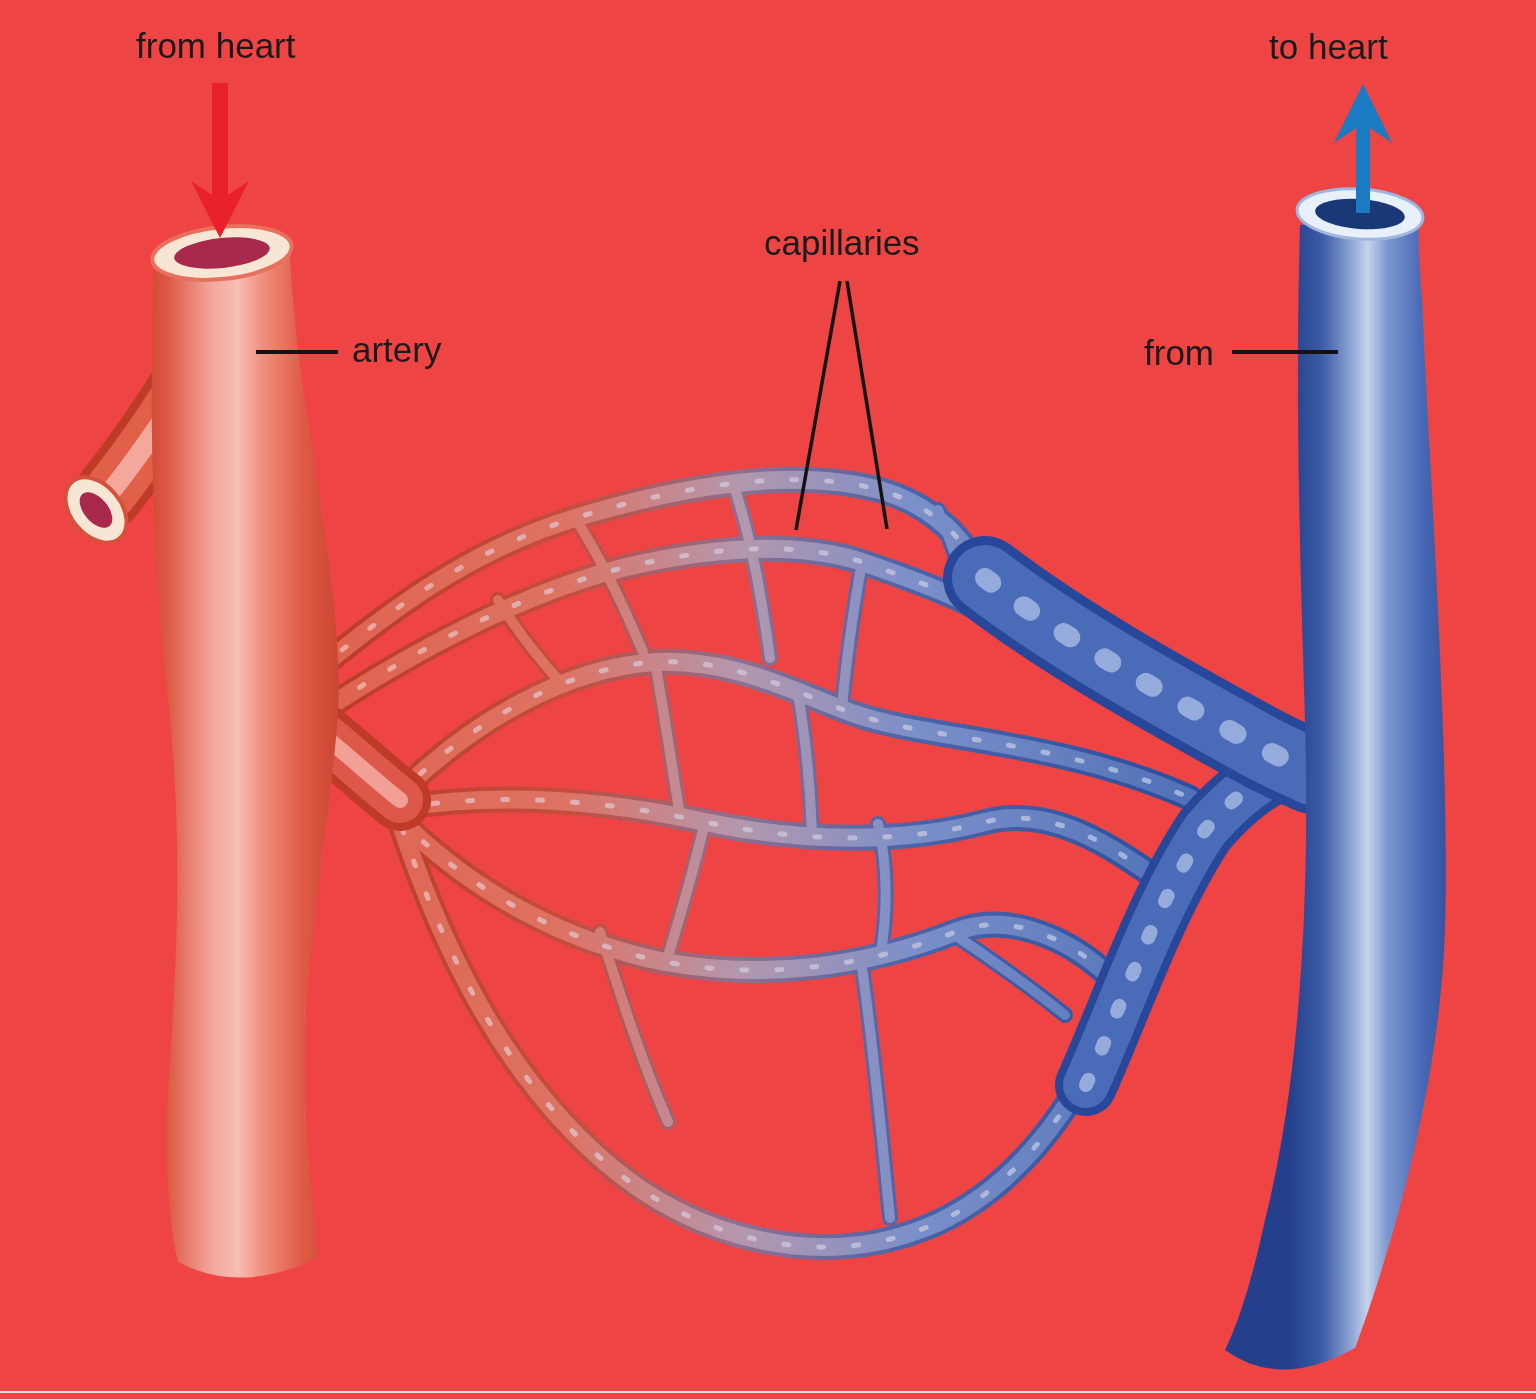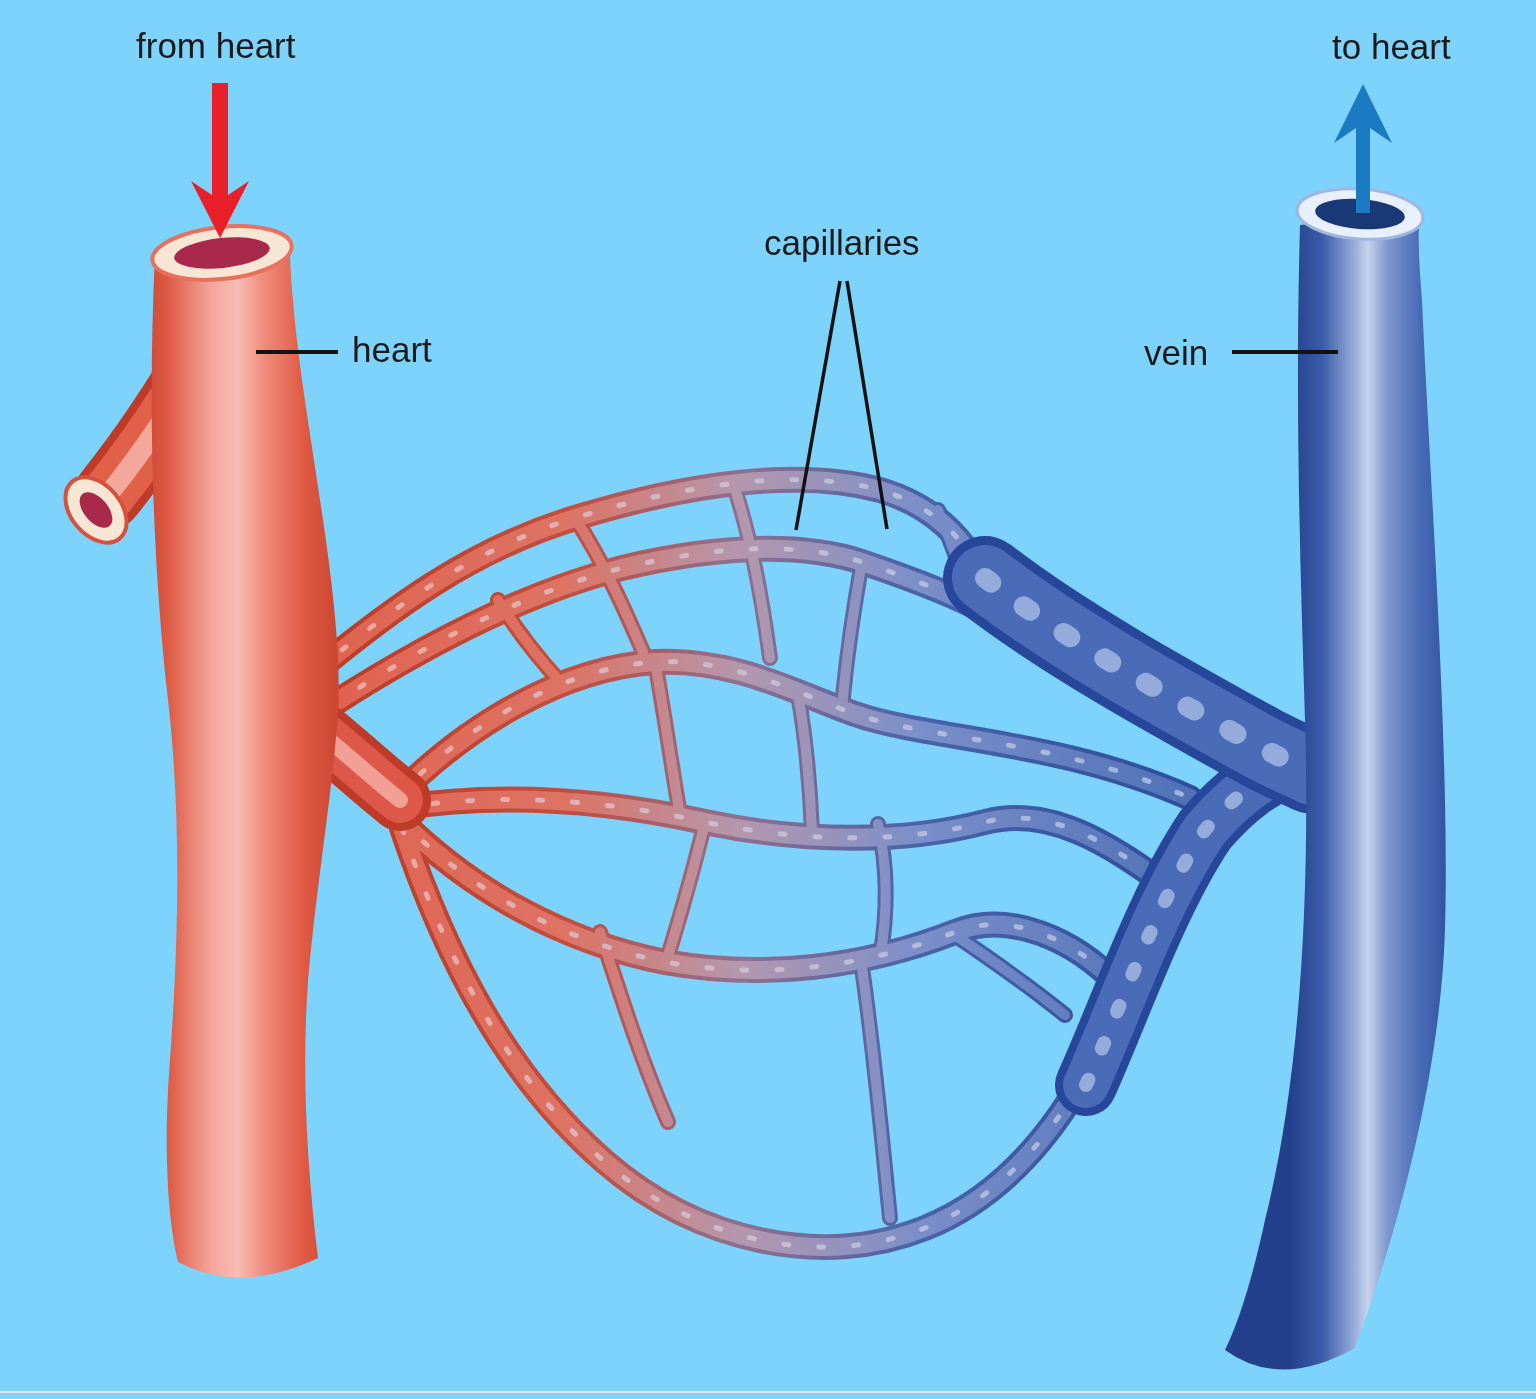--- a/index.html
+++ b/index.html
@@ -3,7 +3,7 @@
 <meta charset="utf-8">
 <style>
   html,body{margin:0;padding:0;background:#ffffff;}
-  .stage{position:relative;width:1536px;height:1399px;background:#7dd3fc;overflow:hidden;
+  .stage{position:relative;width:1536px;height:1399px;background:#ef4444;overflow:hidden;
          font-family:"Liberation Sans",sans-serif;}
   .stage svg{position:absolute;left:0;top:0;}
   .lbl{position:absolute;font-size:35px;line-height:1.1;color:#1a1a1a;white-space:nowrap;

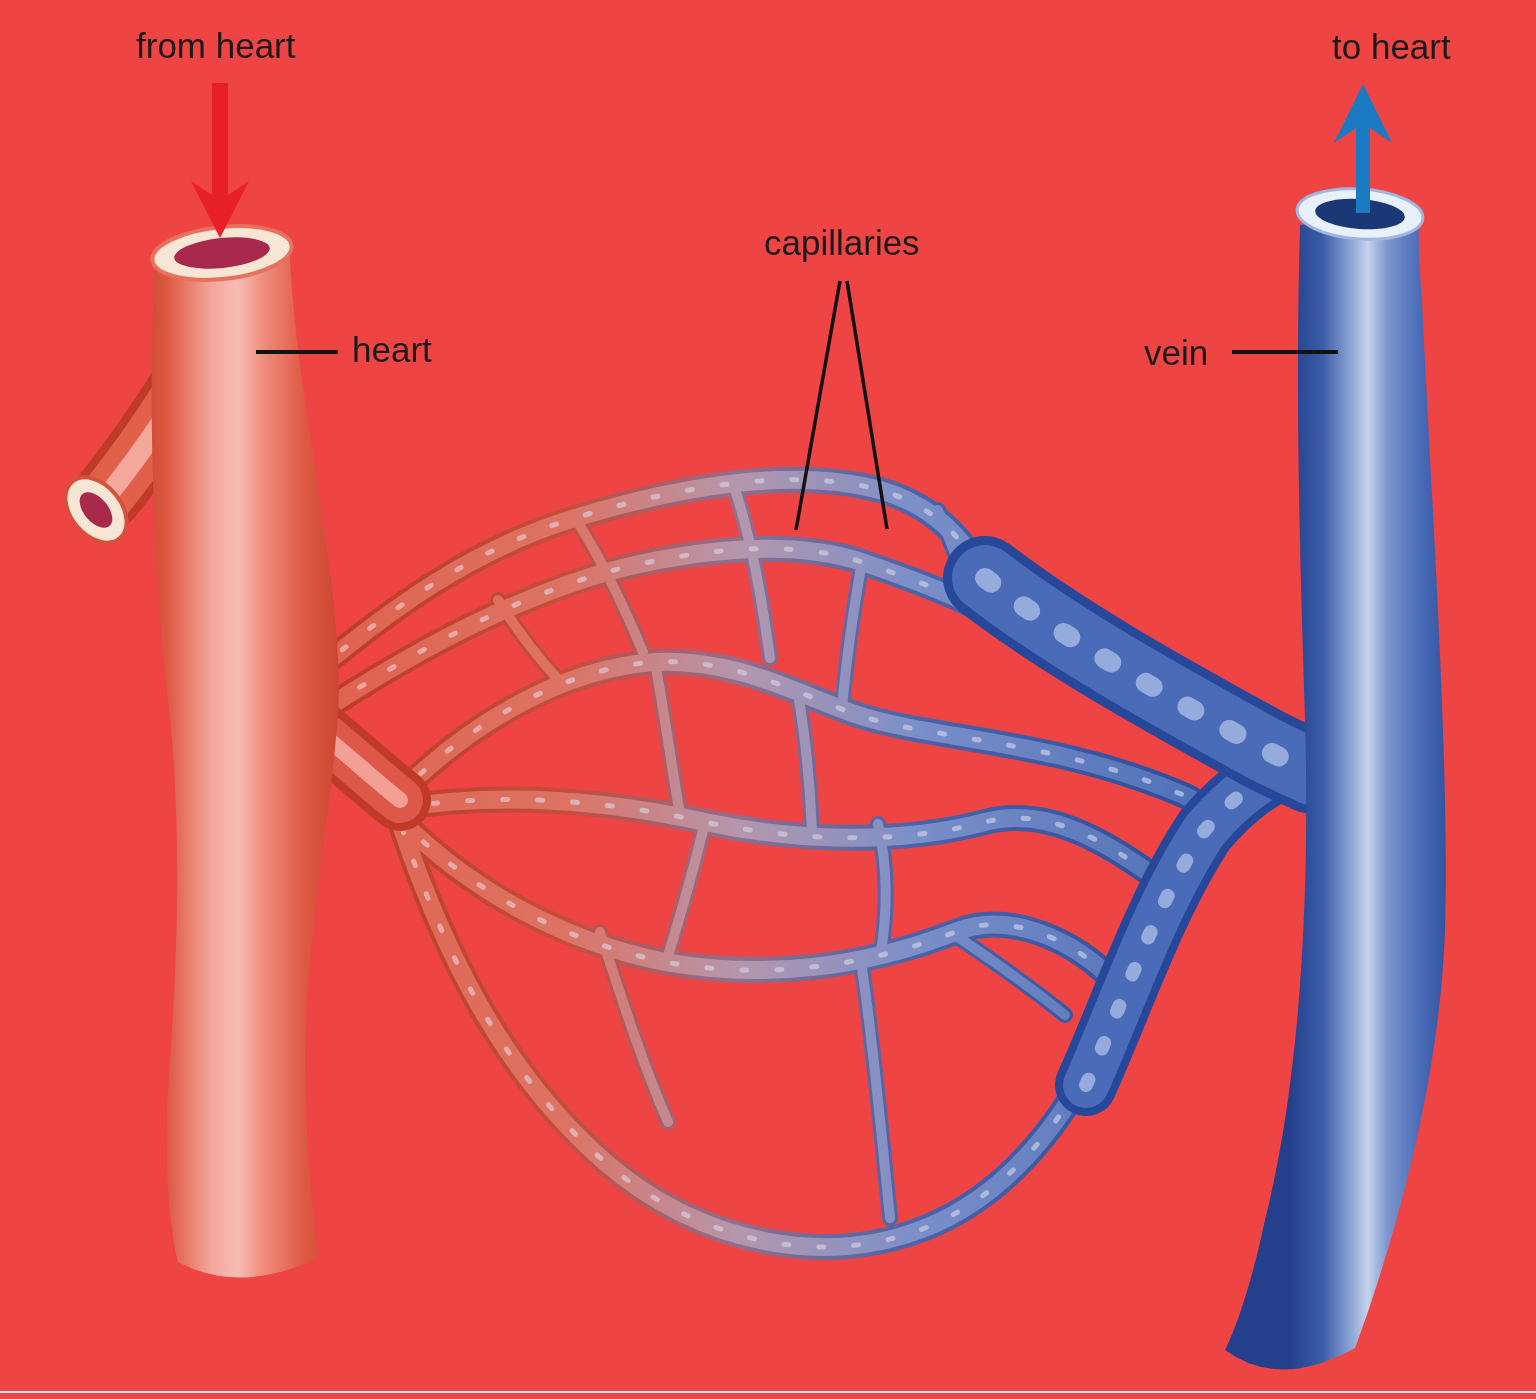--- a/index.html
+++ b/index.html
@@ -206,7 +206,7 @@
 
 <div class="lbl" style="left:136px;top:27px">from heart</div>
 
-<div class="lbl" style="left:1332px;top:28px">to heart</div>
+<div class="lbl" style="left:1269px;top:28px">to heart</div>
 
 <div class="lbl" style="left:352px;top:331px">heart</div>
 

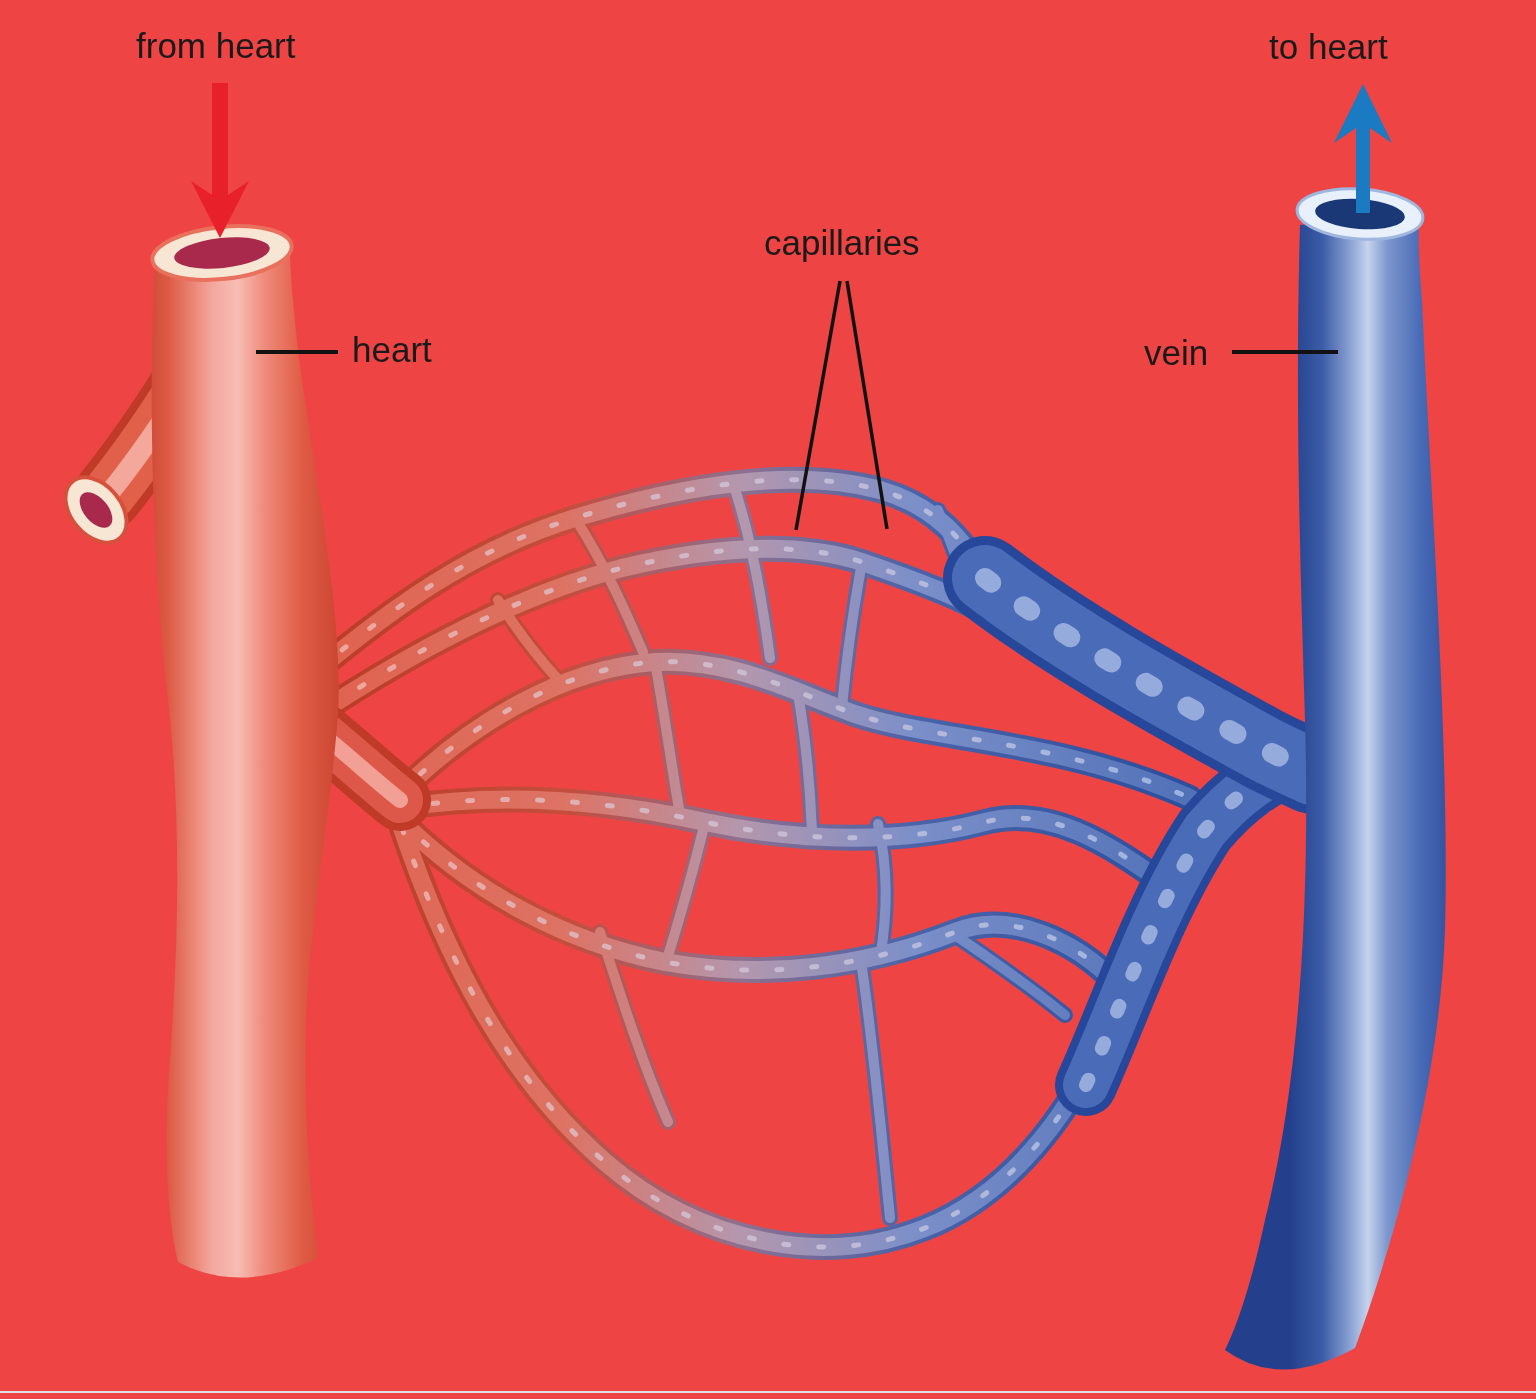--- a/index.html
+++ b/index.html
@@ -208,7 +208,7 @@
 
 <div class="lbl" style="left:1269px;top:28px">to heart</div>
 
-<div class="lbl" style="left:352px;top:331px">heart</div>
+<div class="lbl" style="left:352px;top:331px">artery</div>
 
 <div class="lbl" style="left:764px;top:224px">capillaries</div>
 

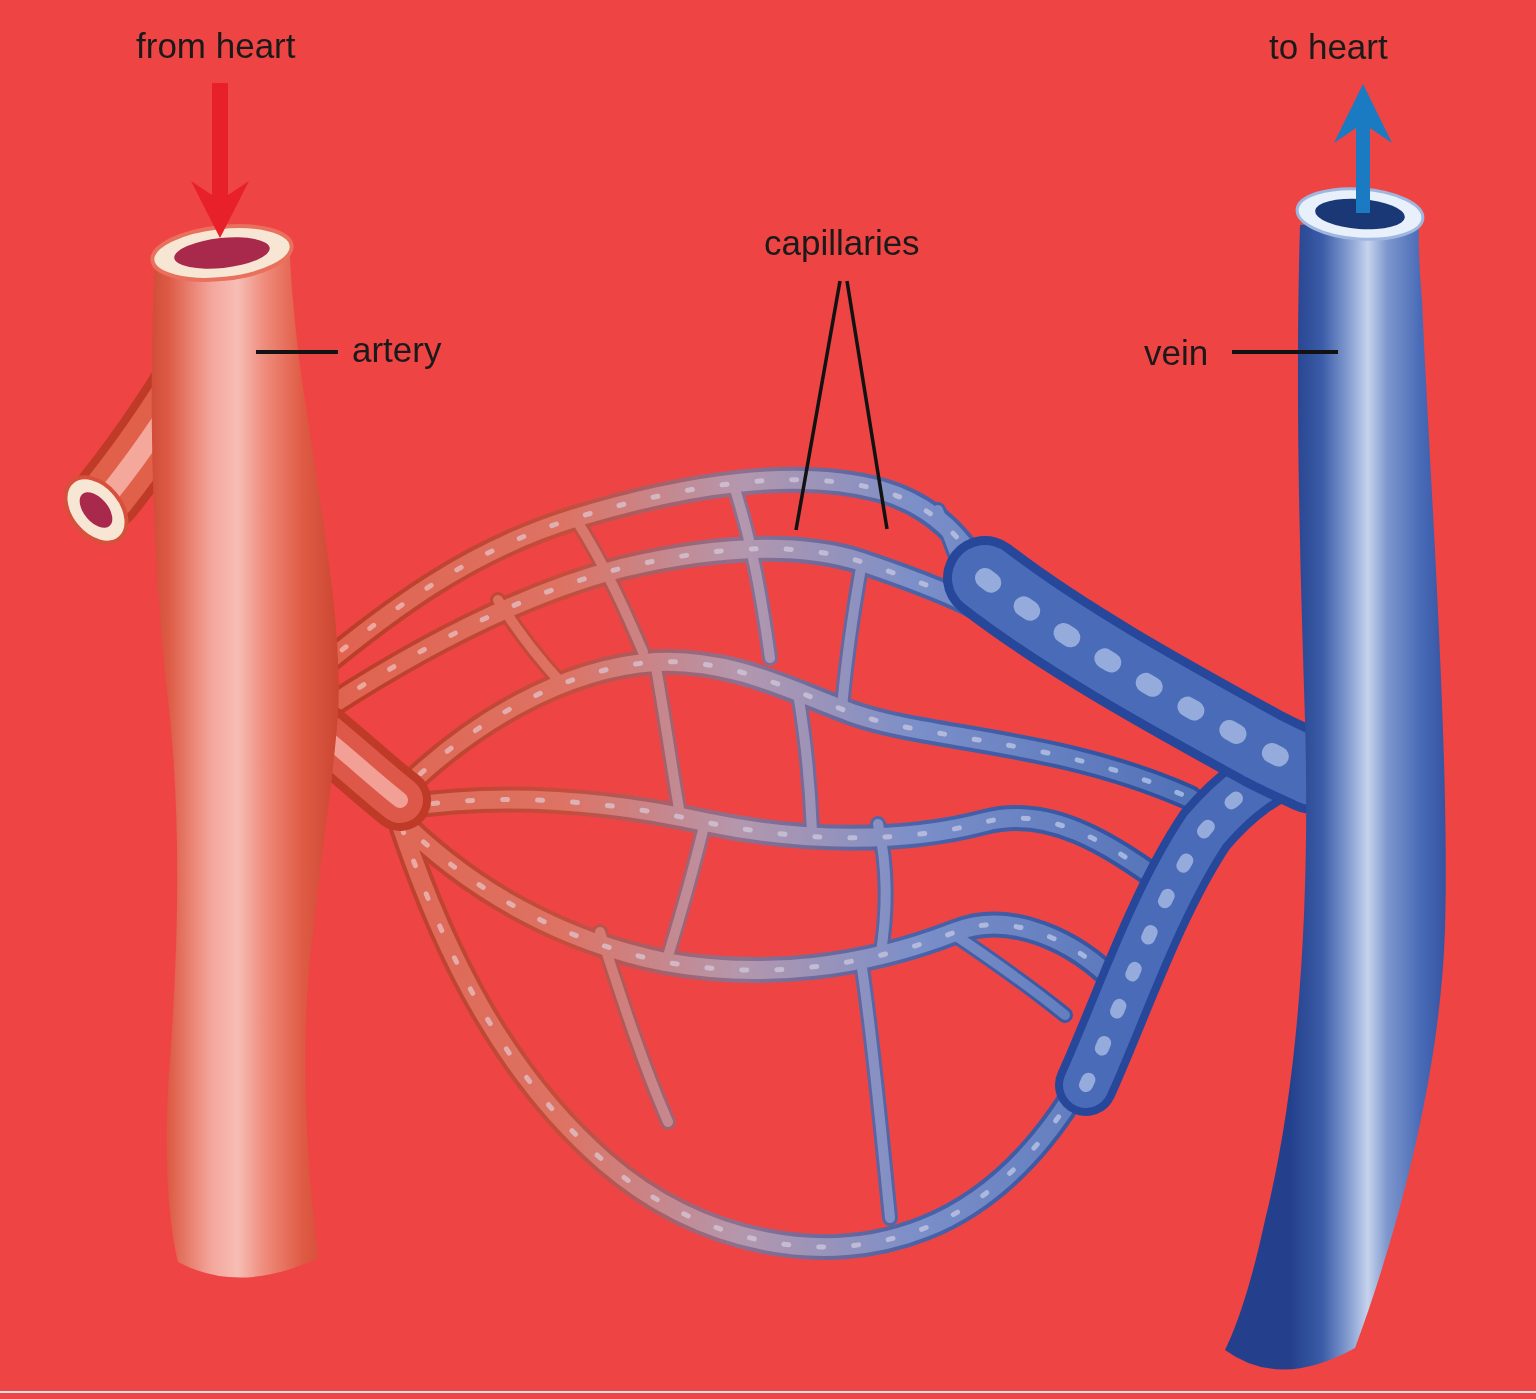--- a/index.html
+++ b/index.html
@@ -212,7 +212,7 @@
 
 <div class="lbl" style="left:764px;top:224px">capillaries</div>
 
-<div class="lbl" style="left:1144px;top:334px">vein</div>
+<div class="lbl" style="left:1144px;top:334px">from</div>
 
 <div class="baseline"></div>
 

